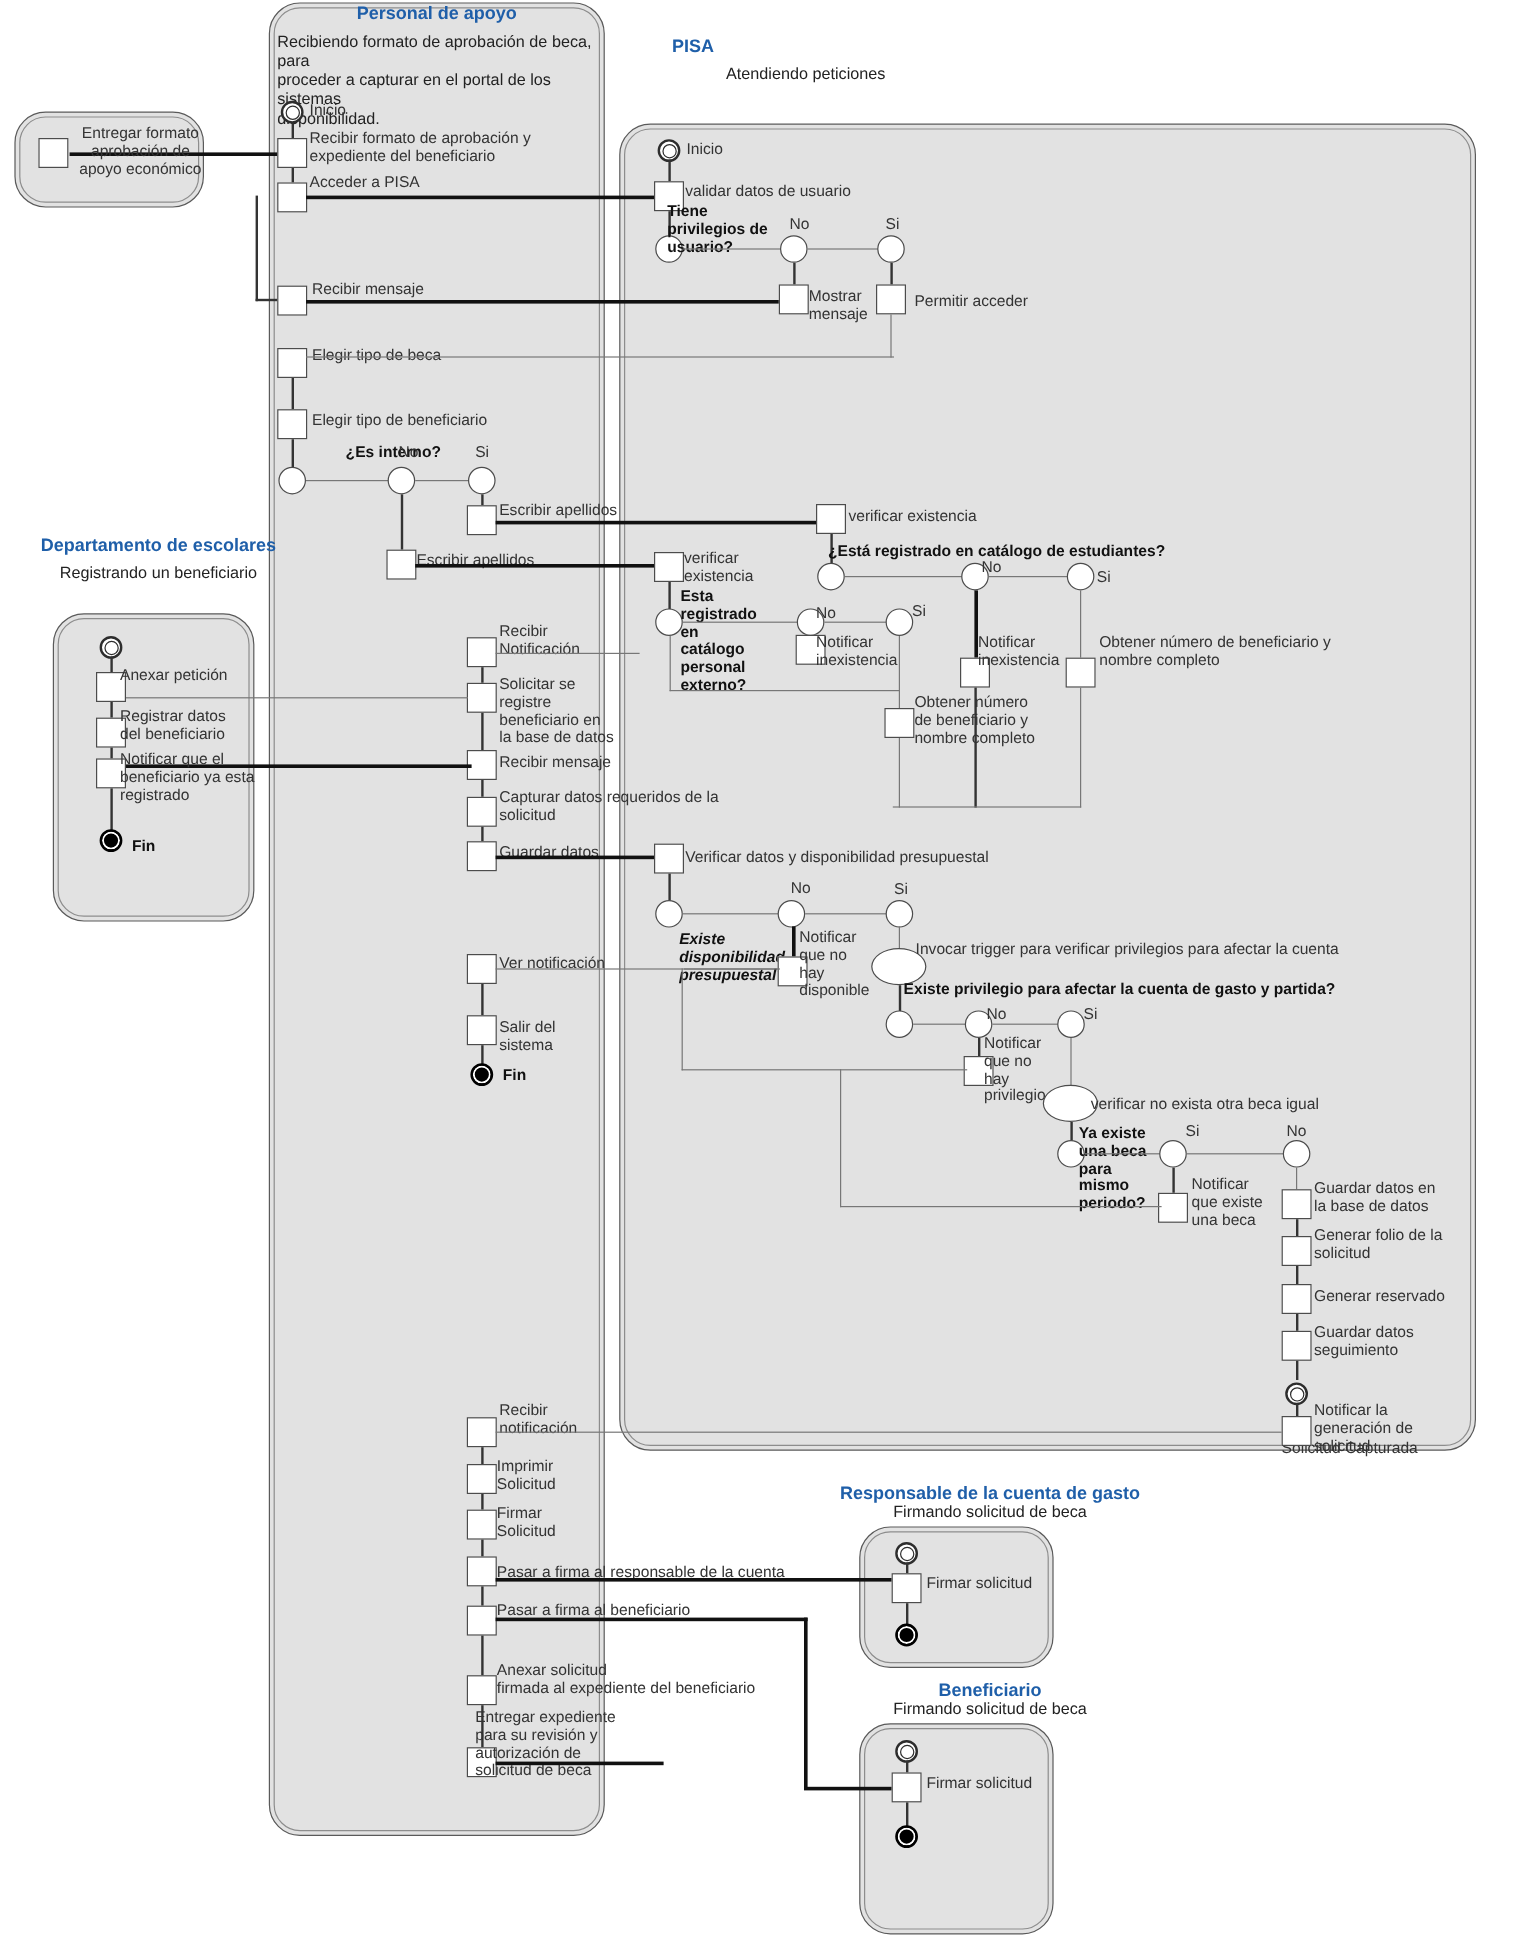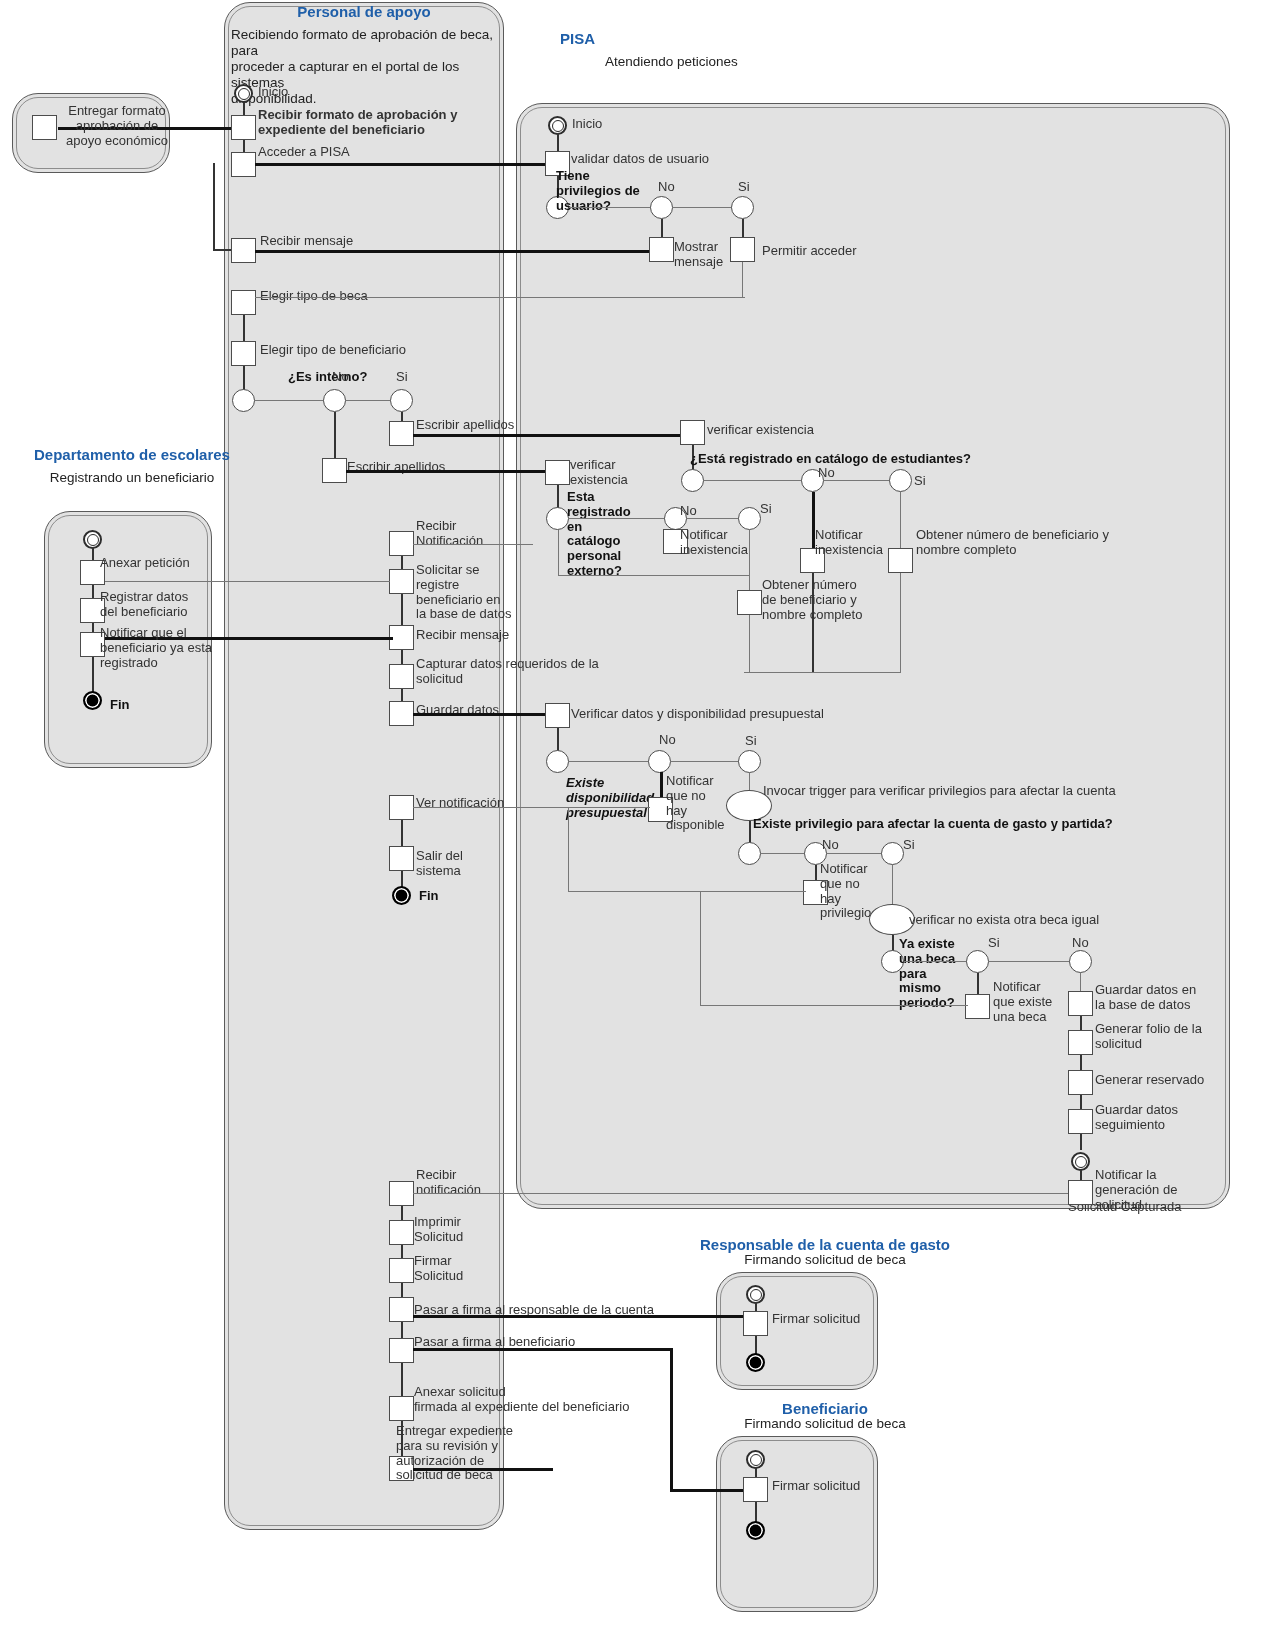--- a/index.html
+++ b/index.html
@@ -85,7 +85,7 @@
   <div class="lb" style="left:258px;top:85px;">Inicio</div>
 
   <div class="act" style="left:231px;top:115px;"></div>
-  <div class="lb" style="left:258px;top:108px;width:250px;font-weight:bold;">Recibir formato de aprobación y
+  <div class="lb" style="left:258px;top:108px;width:250px;">Recibir formato de aprobación y
 expediente del beneficiario</div>
 
   <div class="act" style="left:231px;top:152px;"></div>

